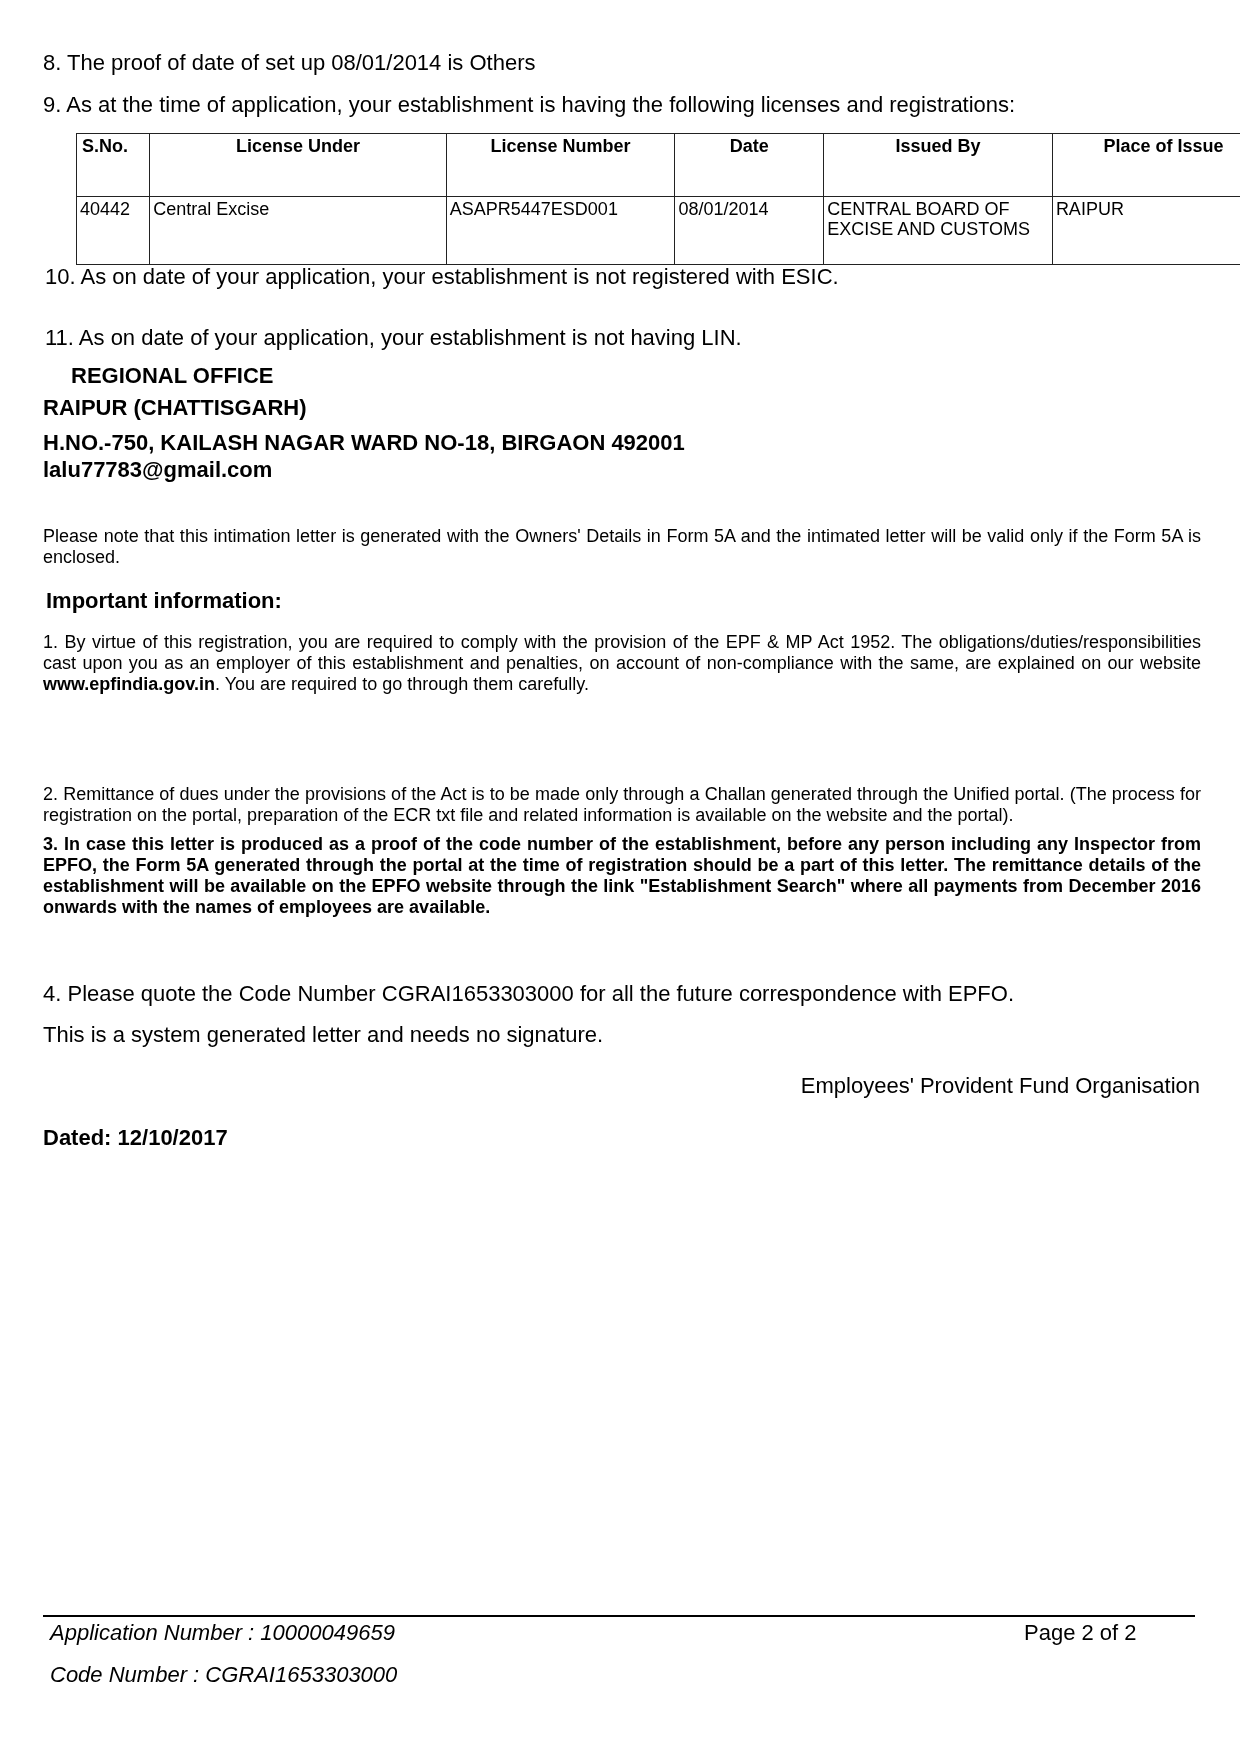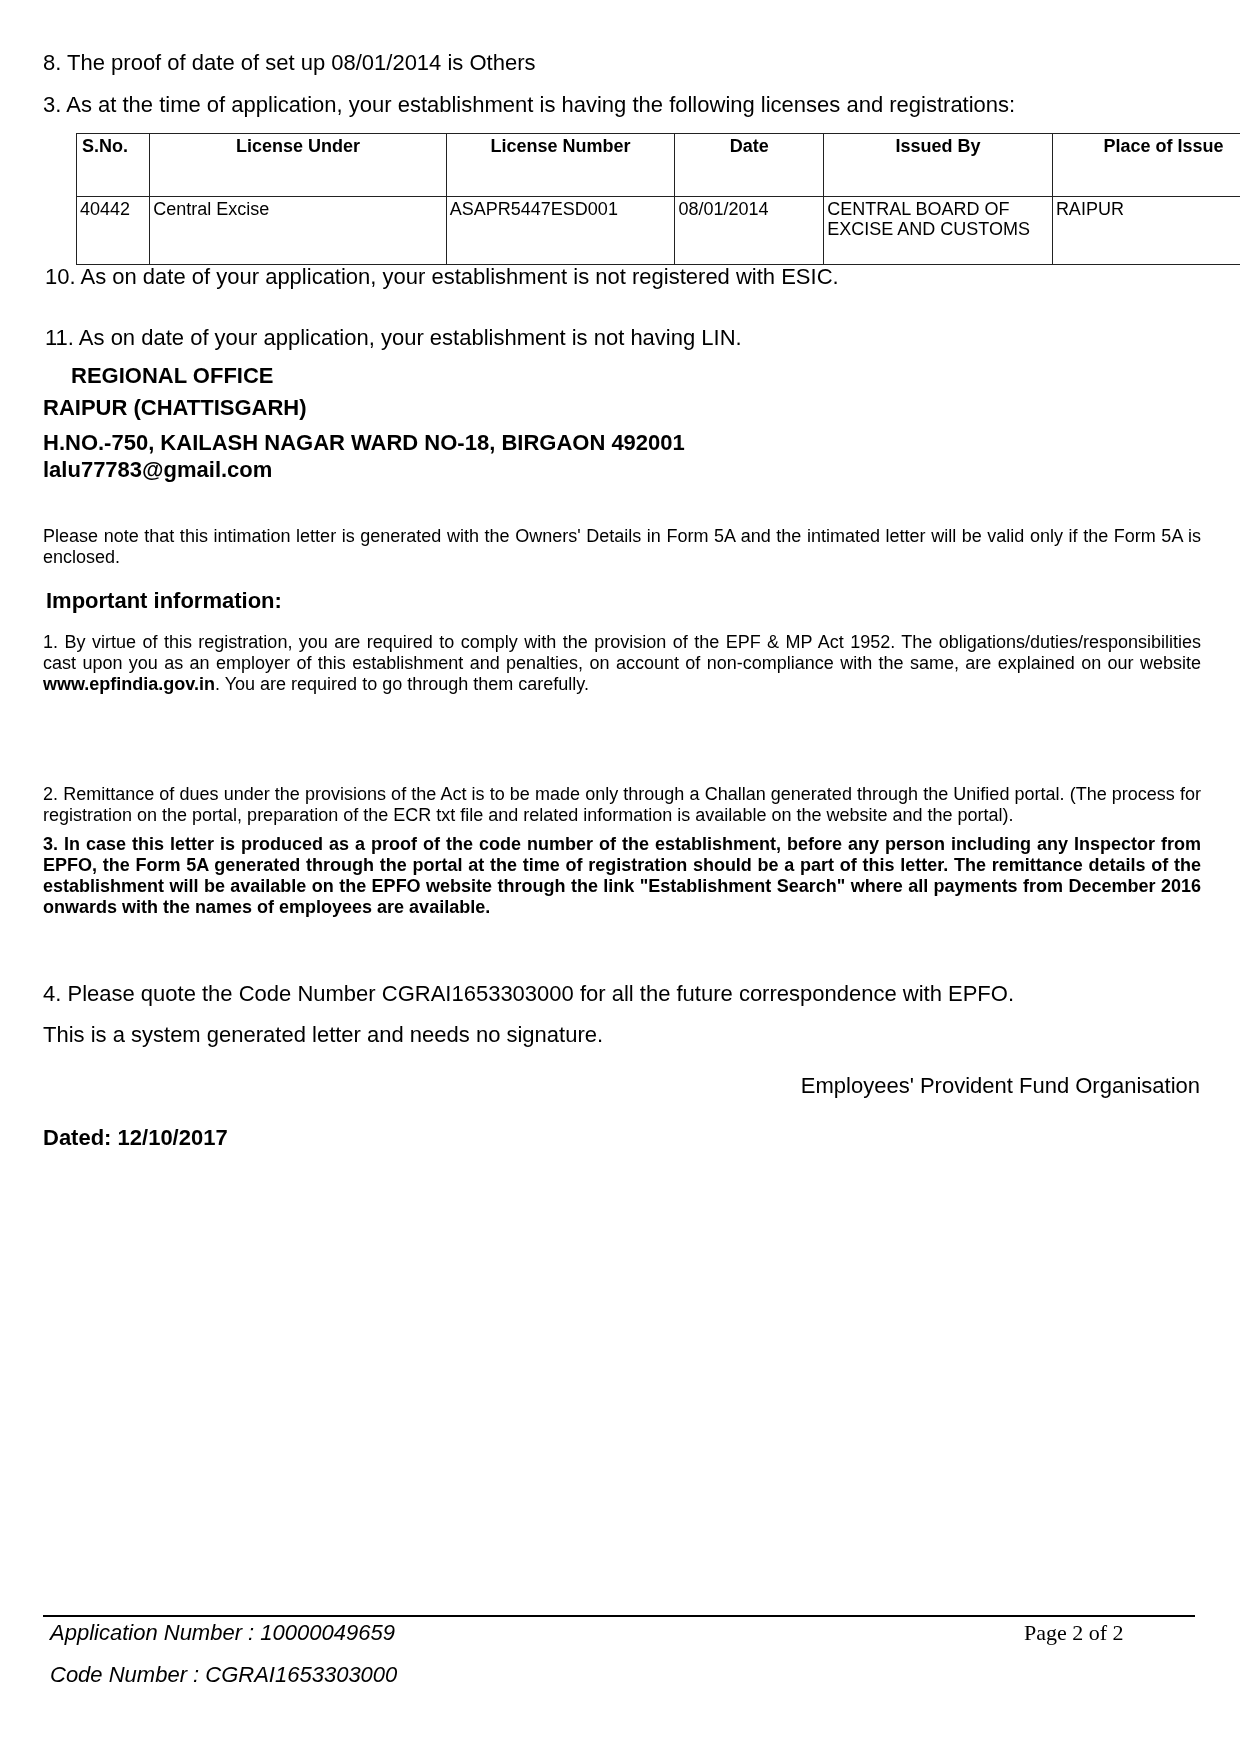--- a/index.html
+++ b/index.html
@@ -36,7 +36,7 @@
 <body>
 
 <div class="abs t18" style="left:43px; top:52px;">8. The proof of date of set up 08/01/2014 is Others</div>
-<div class="abs t18" style="left:43px; top:94px;">3. As at the time of application, your establishment is having the following licenses and registrations:</div>
+<div class="abs t18" style="left:43px; top:94px;">9. As at the time of application, your establishment is having the following licenses and registrations:</div>
 
 <table class="lic">
   <colgroup>

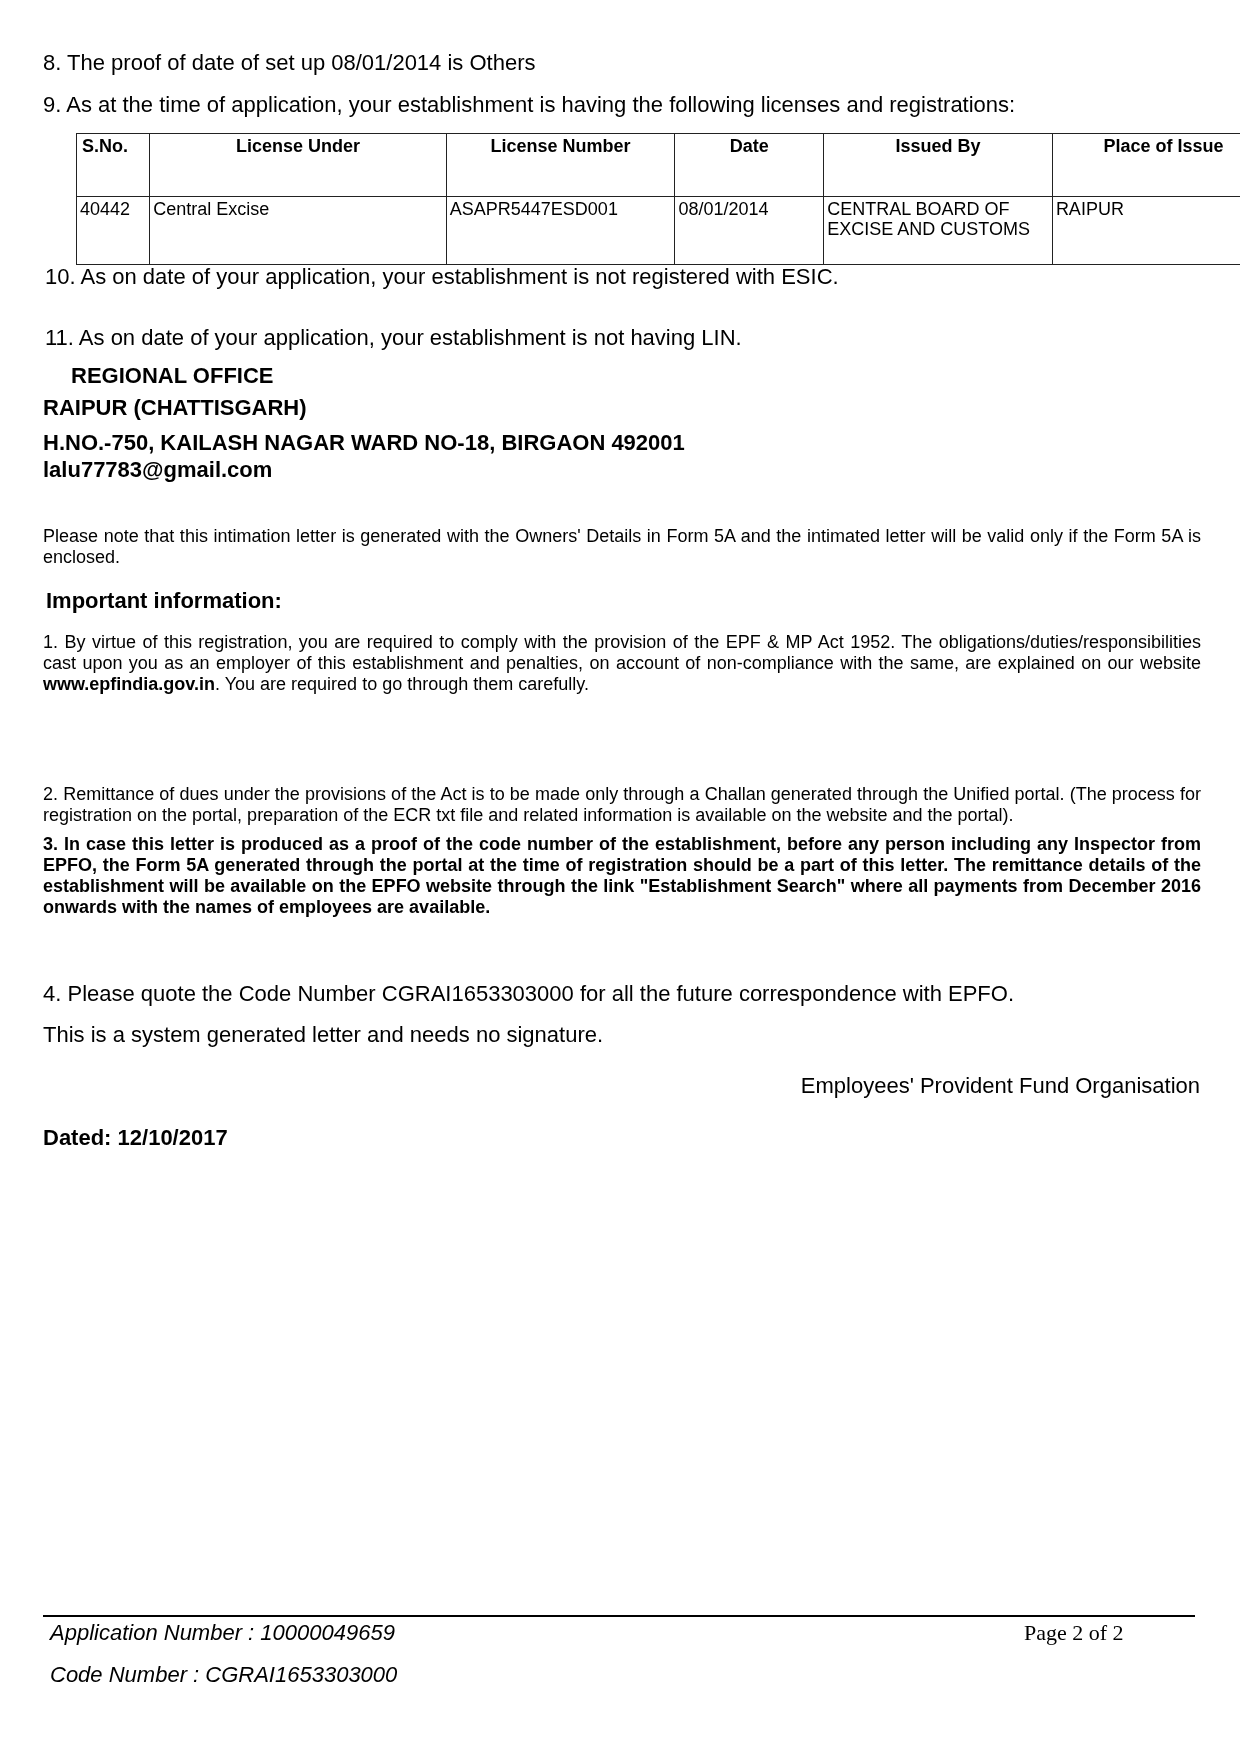--- a/index.html
+++ b/index.html
@@ -97,7 +97,7 @@
 
 <div class="footer-line"></div>
 <div class="abs t18 italic" style="left:50px; top:1622px;">Application Number : 10000049659</div>
-<div class="abs t18" style="left:1024px; top:1622px;font-family:Liberation Serif, serif;">Page 2 of 2</div>
+<div class="abs t18" style="left:1024px; top:1622px;">Page 2 of 2</div>
 <div class="abs t18 italic" style="left:50px; top:1664px;">Code Number : CGRAI1653303000</div>
 
 </body></html>

